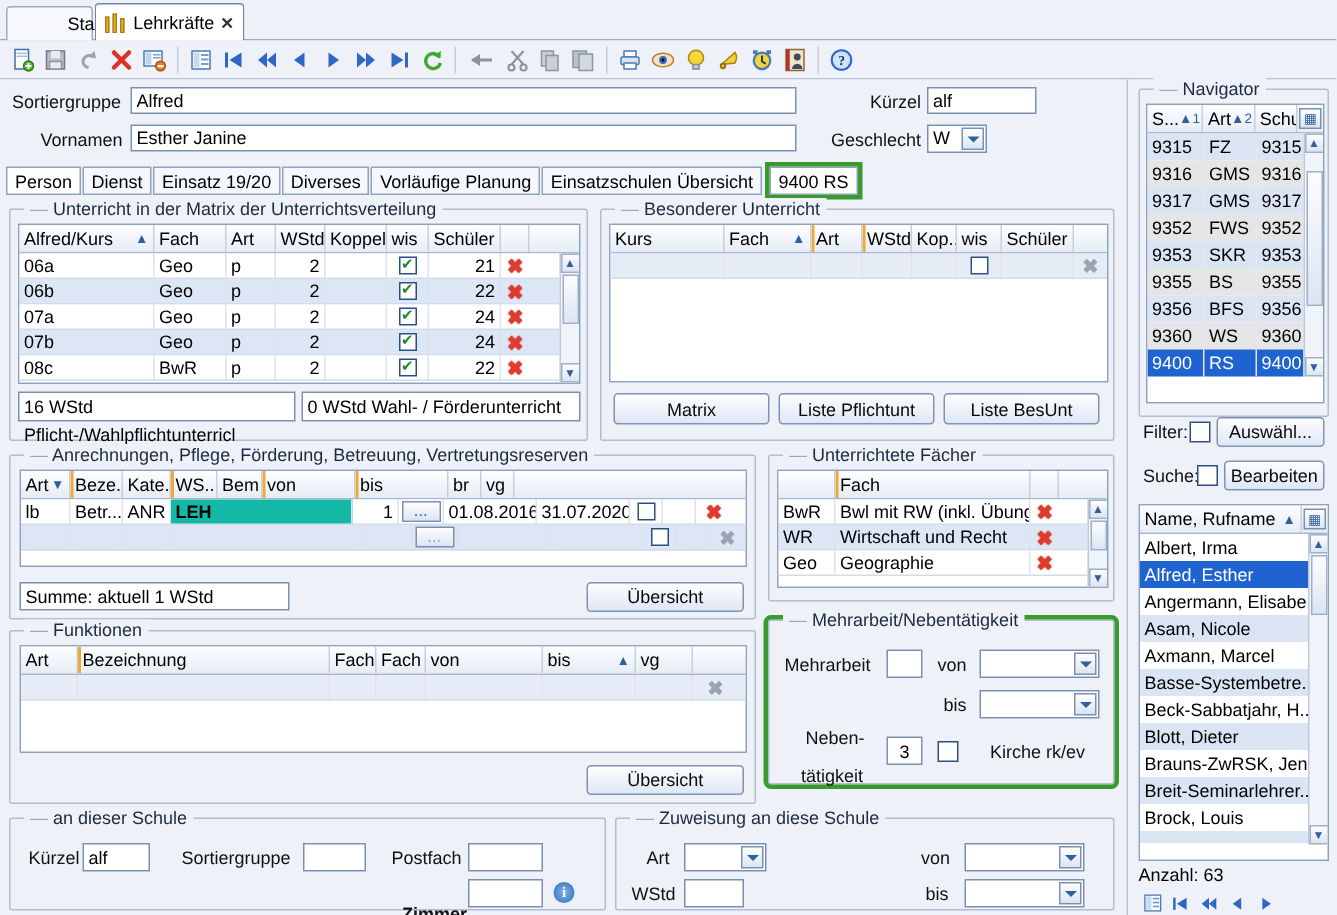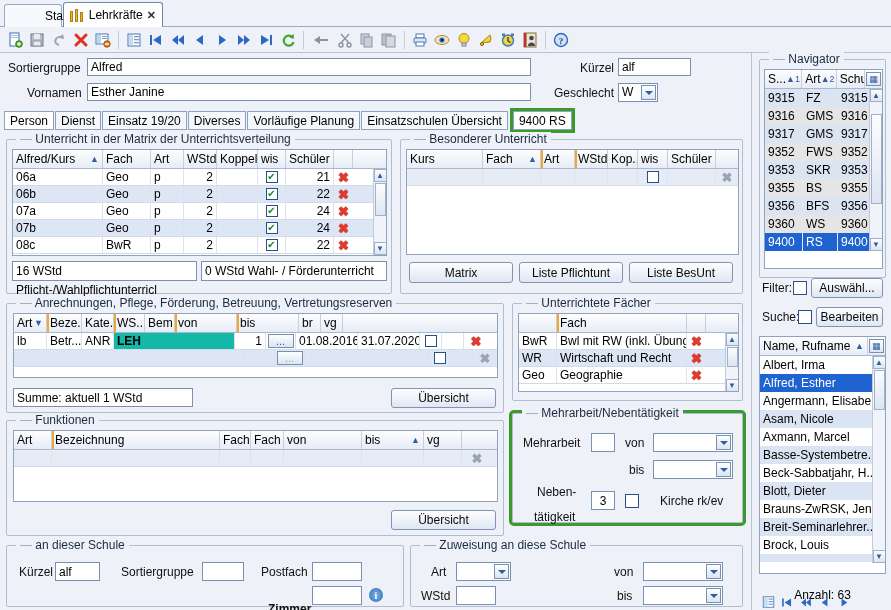--- a/index.html
+++ b/index.html
@@ -872,7 +872,7 @@
       </div>
     </div>
 
-    <div style="position:absolute; left:6px; top:523px; width:127px; text-align:center; font-size:12px;margin-top:12px;">Anzahl: 63</div>
+    <div style="position:absolute; left:6px; top:523px; width:127px; font-size:12px;">Anzahl: 63</div>
 
     <div style="position:absolute; left:6px; top:538px; width:131px; height:22px; display:flex; align-items:center; gap:1px;">
       <div class="navbtn">

